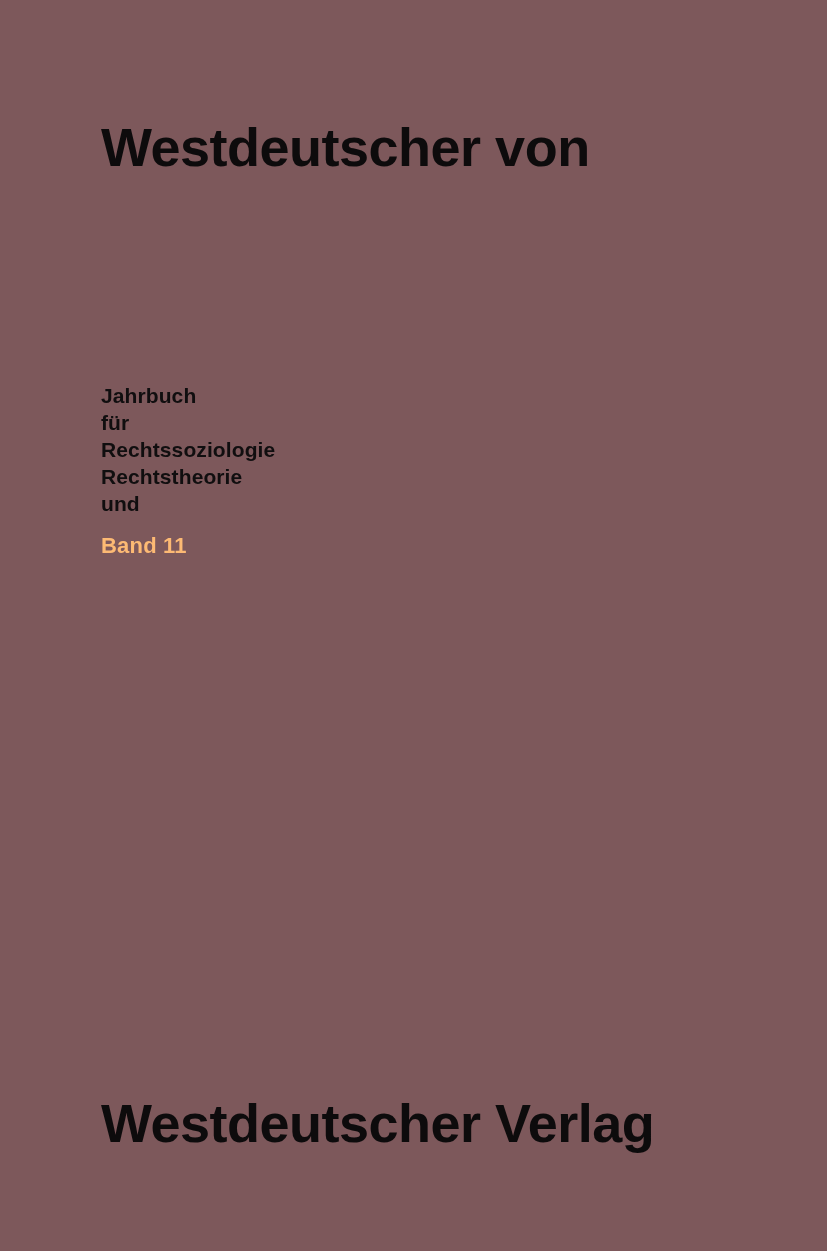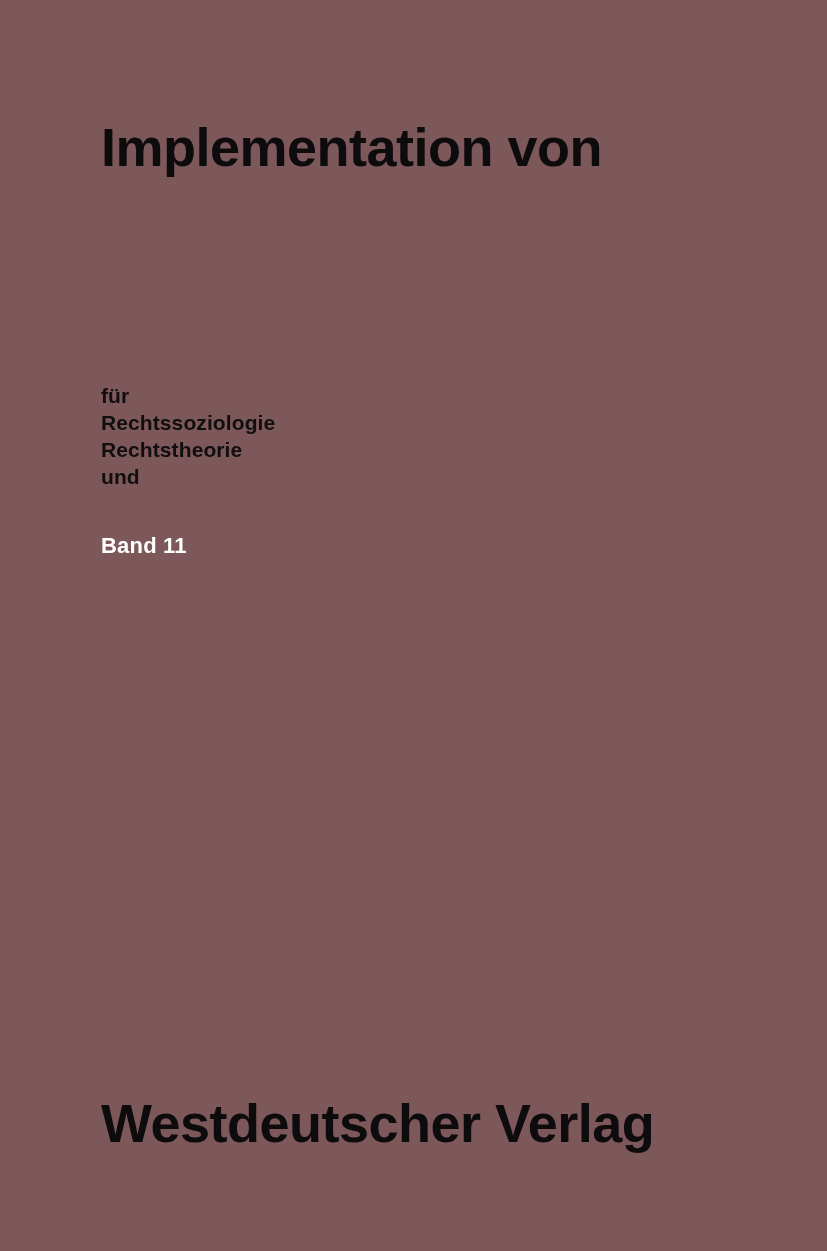--- a/index.html
+++ b/index.html
@@ -70,7 +70,7 @@
 <div class="book-cover">
 
   <div class="title-block">
-    <div class="title-line">Implementation von</div>
+    <div class="title-line">Westdeutscher von</div>
   </div>
 
   <div class="series-block">

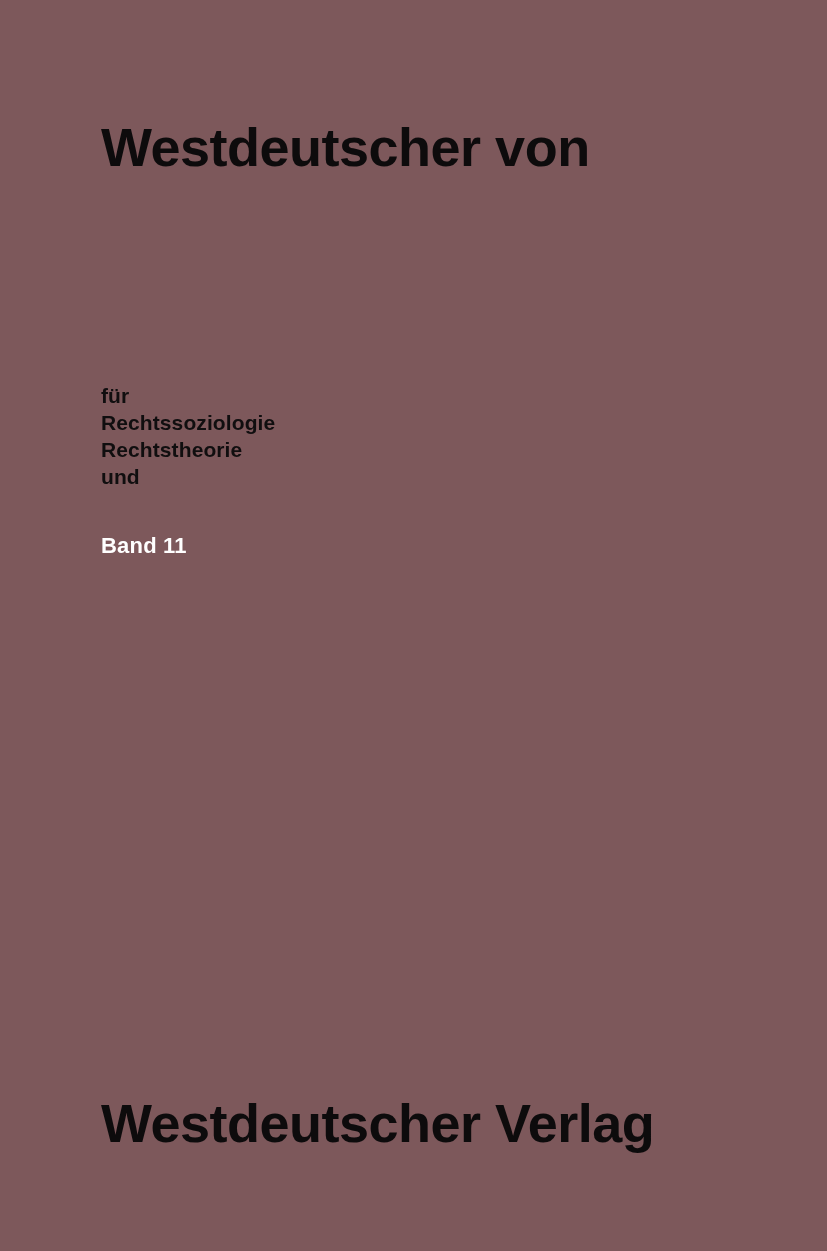--- a/index.html
+++ b/index.html
@@ -74,6 +74,7 @@
   </div>
 
   <div class="series-block">
+    <div class="series-line">Jahrbuch</div>
     <div class="series-line">für</div>
     <div class="series-line">Rechtssoziologie</div>
     <div class="series-line">Rechtstheorie</div>

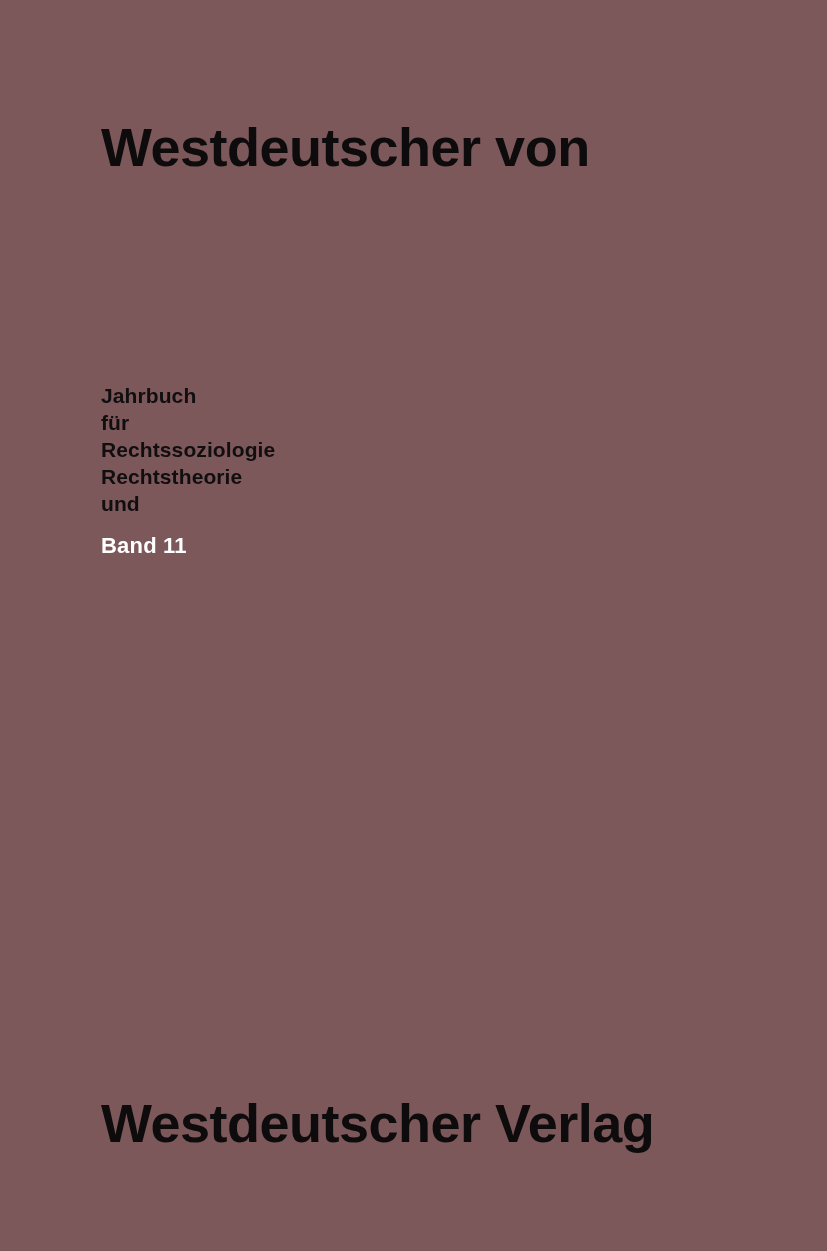--- a/index.html
+++ b/index.html
@@ -49,7 +49,7 @@
     top: 533px;
     font-size: 22px;
     font-weight: bold;
-    color: #ffffff;
+    color: #fdba74;
     letter-spacing: 0.2px;
   }
   .publisher {

